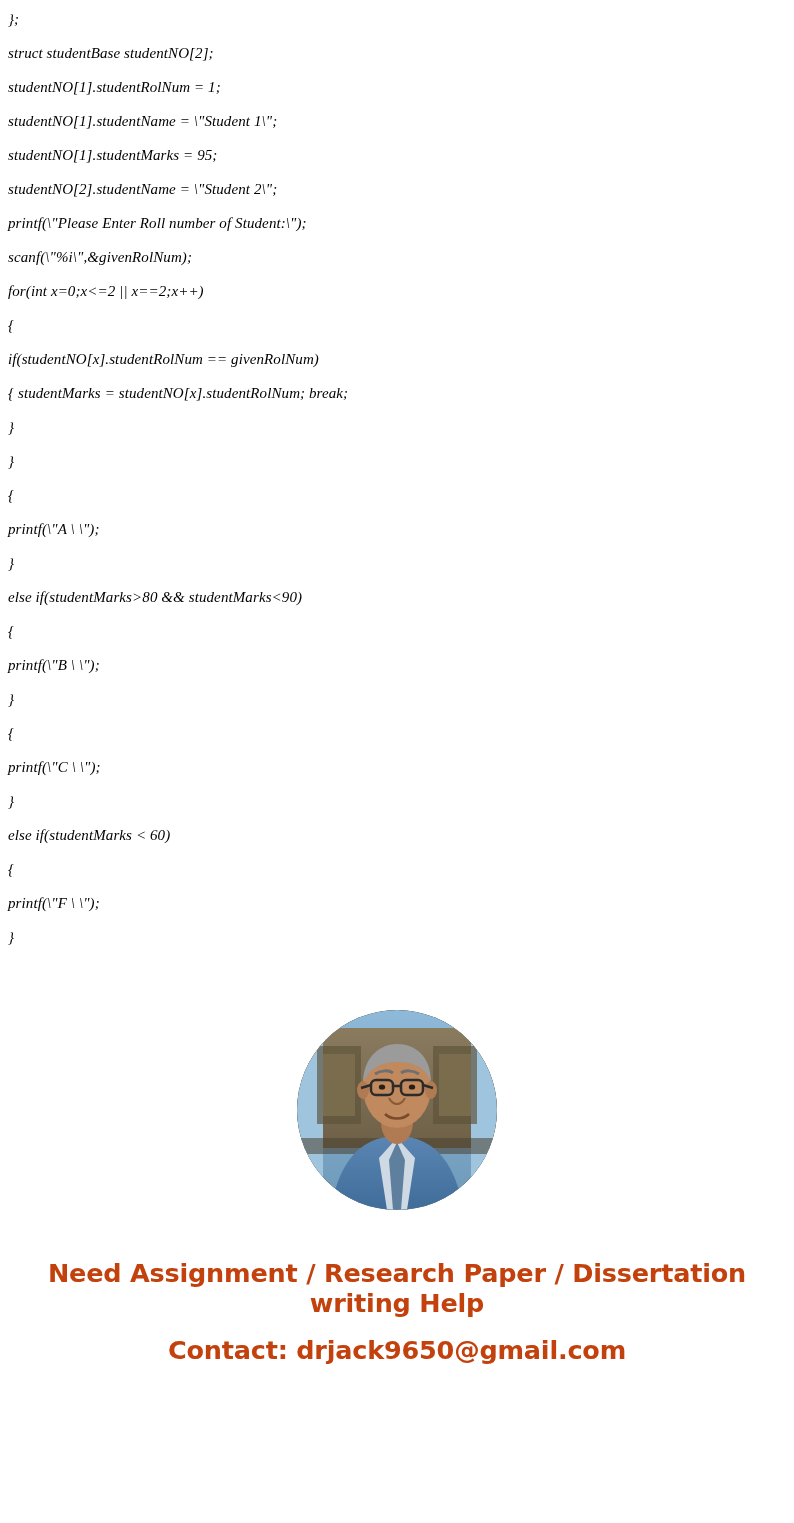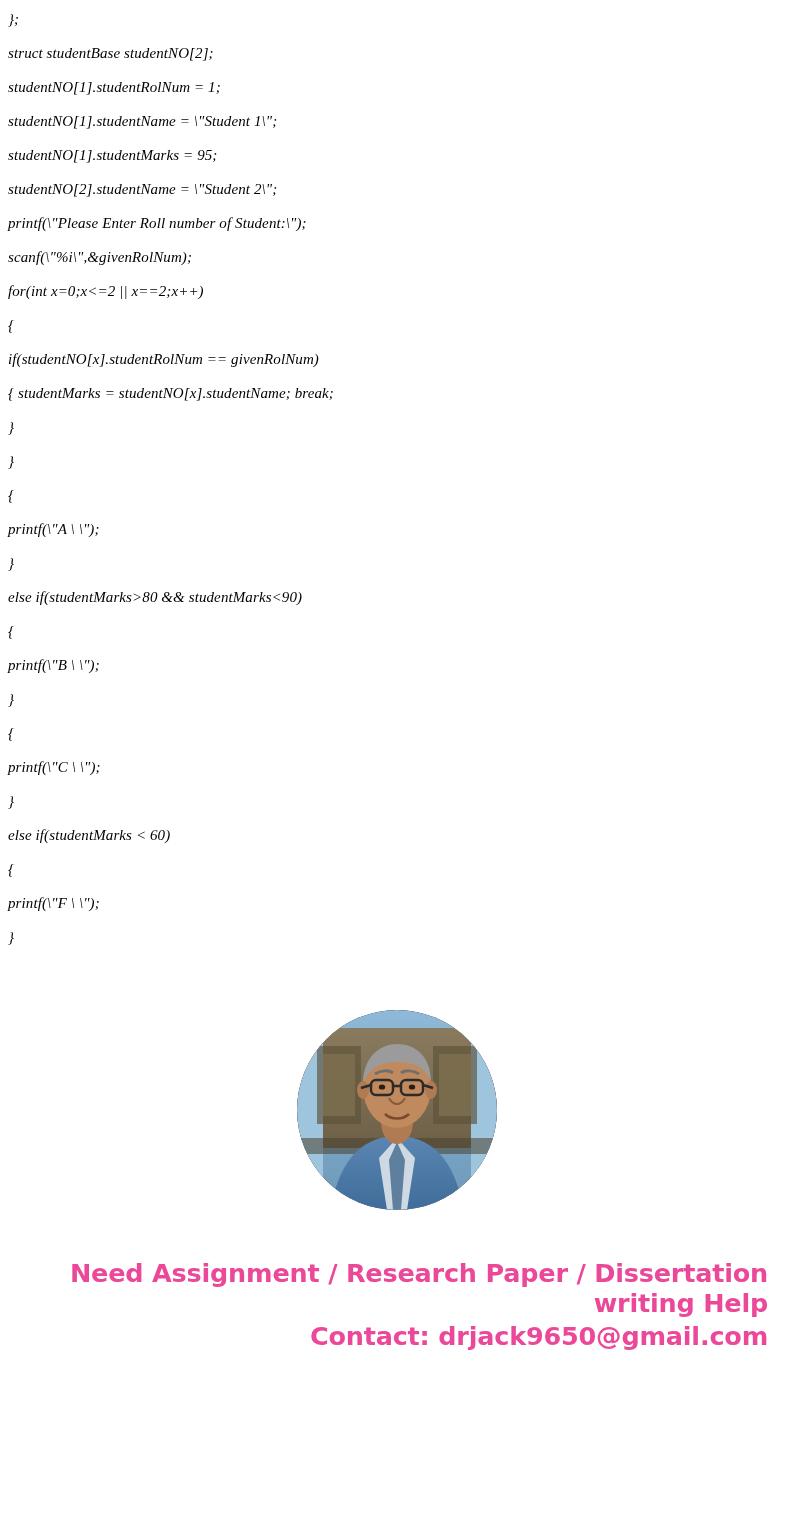--- a/index.html
+++ b/index.html
@@ -86,7 +86,7 @@
     <div class="code-line">for(int x=0;x&lt;=2 || x==2;x++)</div>
     <div class="code-line">{</div>
     <div class="code-line">if(studentNO[x].studentRolNum == givenRolNum)</div>
-    <div class="code-line">{ studentMarks = studentNO[x].studentName; break;</div>
+    <div class="code-line">{ studentMarks = studentNO[x].studentRolNum; break;</div>
     <div class="code-line">}</div>
     <div class="code-line">}</div>
     <div class="code-line">{</div>

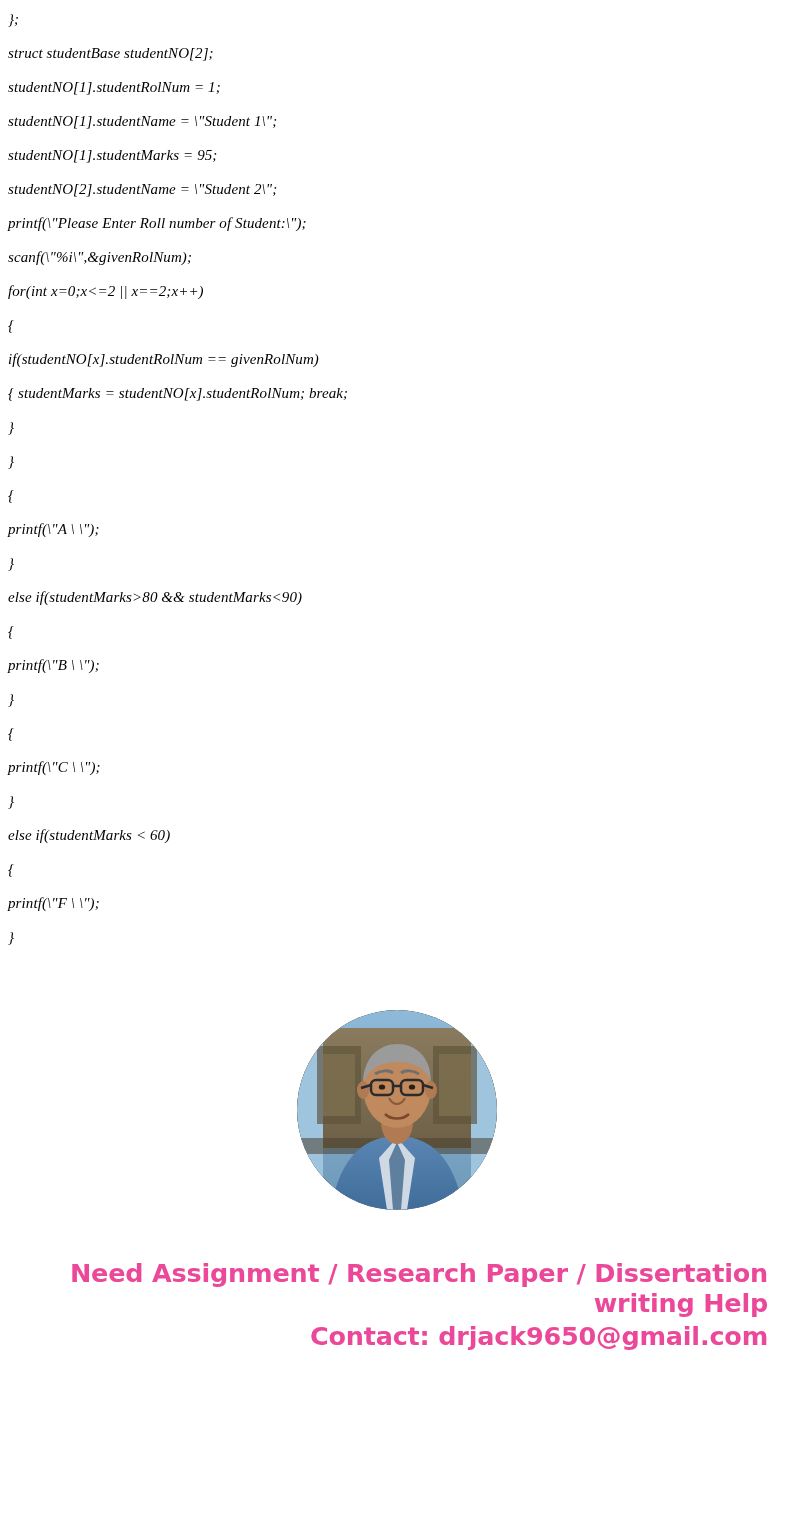--- a/index.html
+++ b/index.html
@@ -52,12 +52,12 @@
   }
   .promo {
     margin-top: 48px;
-    text-align: right;
+    text-align: center;
     font-family: "DejaVu Sans", sans-serif;
     font-weight: bold;
     font-size: 25.5px;
     line-height: 30px;
-    color: #ec4899;
+    color: #c2410c;
     padding: 0 18px;
     letter-spacing: -0.2px;
   }

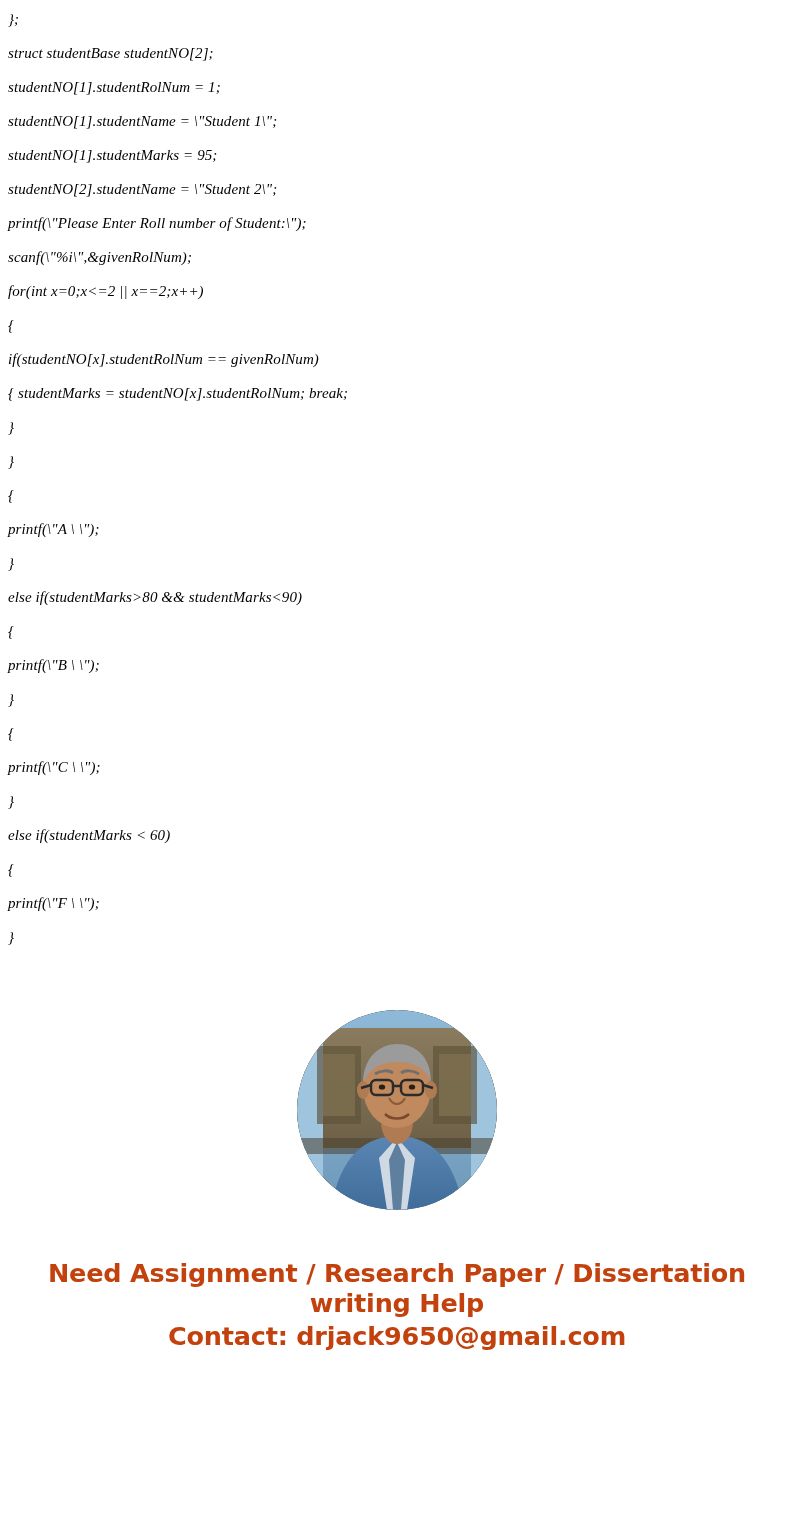--- a/index.html
+++ b/index.html
@@ -66,7 +66,7 @@
   }
   .promo .contact {
     display: block;
-    margin-top: 3px;
+    margin-top: 17px;
   }
 </style>
 </head>

